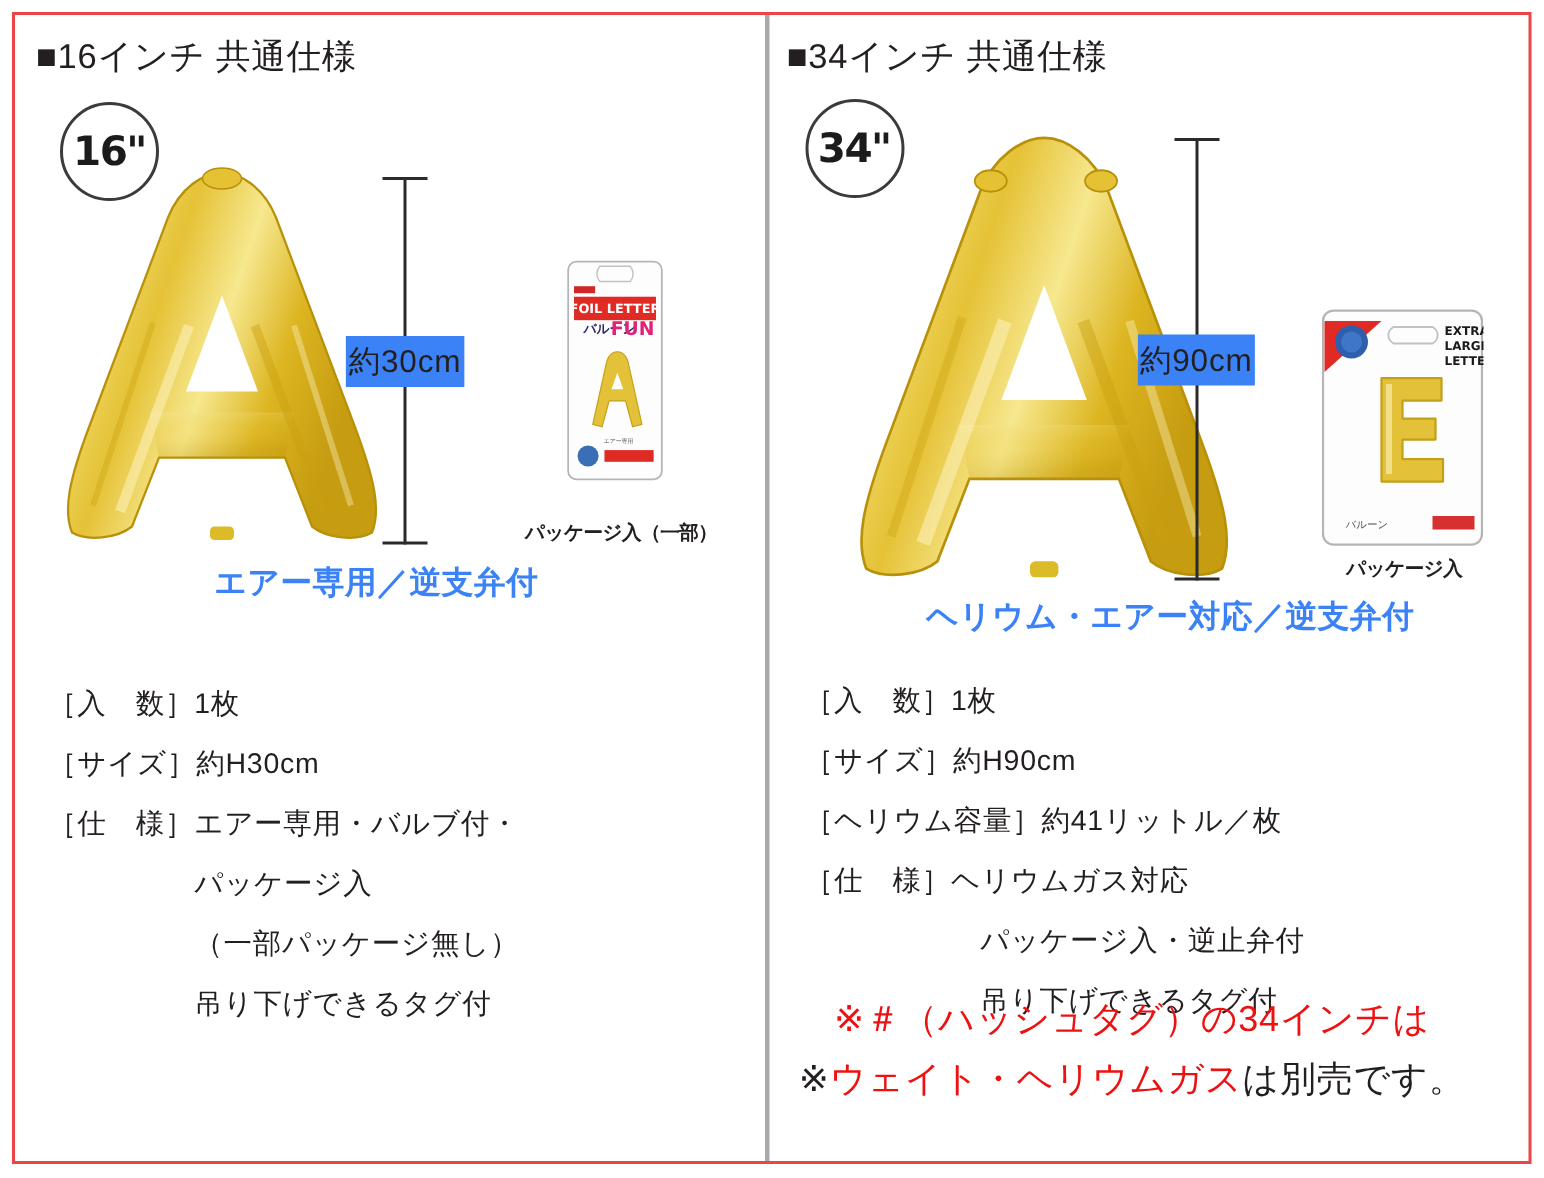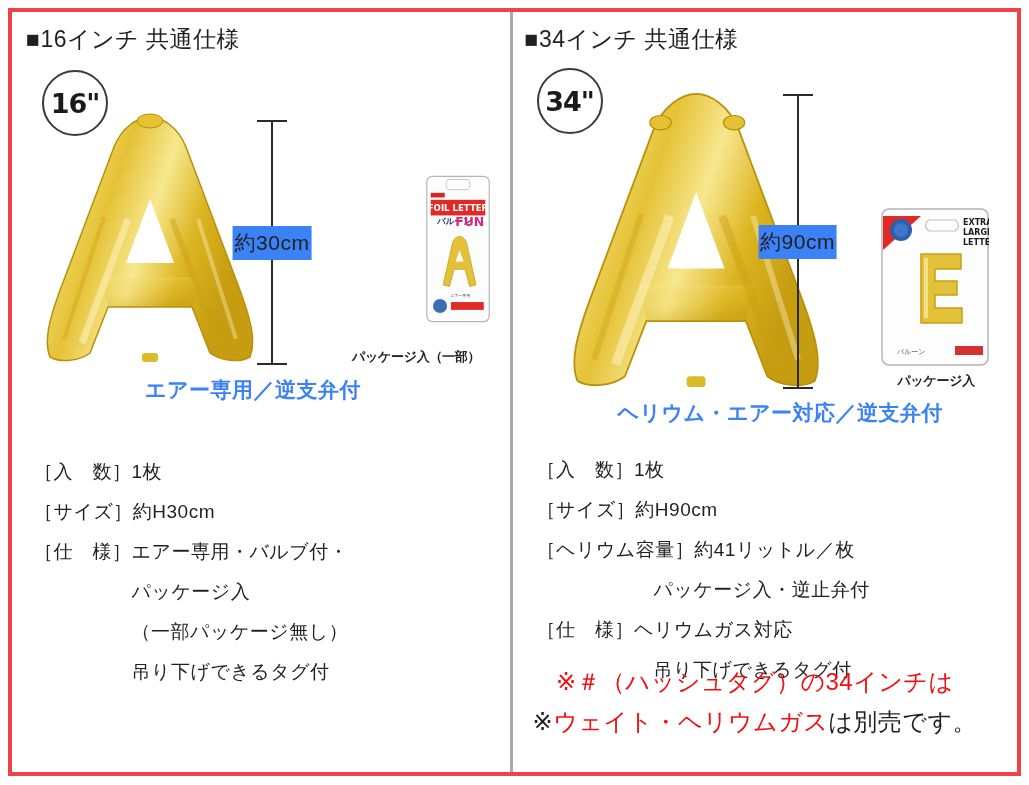--- a/index.html
+++ b/index.html
@@ -17,7 +17,7 @@
     position: absolute;
     left: 8px; top: 8px;
     width: 1013px; height: 768px;
-    border: 4px solid #ef4444;
+    border: 2px solid #ef4444;
     box-sizing: border-box;
     background: #fff;
     display: flex;

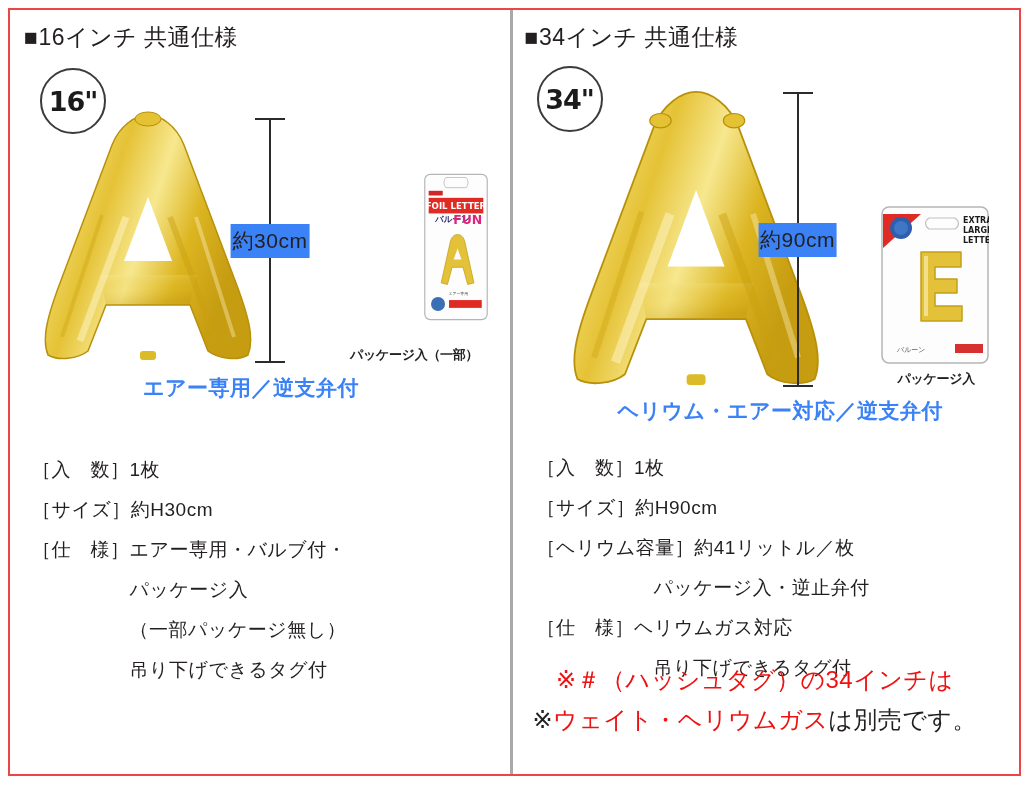--- a/index.html
+++ b/index.html
@@ -110,7 +110,7 @@
 
   
   .package { position: absolute; }
-  .left  .package { left: 368px; top: 143px; width: 64px; height: 188px; margin-left: 46px; }
+  .left  .package { left: 368px; top: 143px; width: 64px; height: 188px; }
   .right .package { left: 368px; top: 196px; width: 108px; height: 158px; }
 
   .pkg-svg { width: 100%; height: 100%; display: block; }

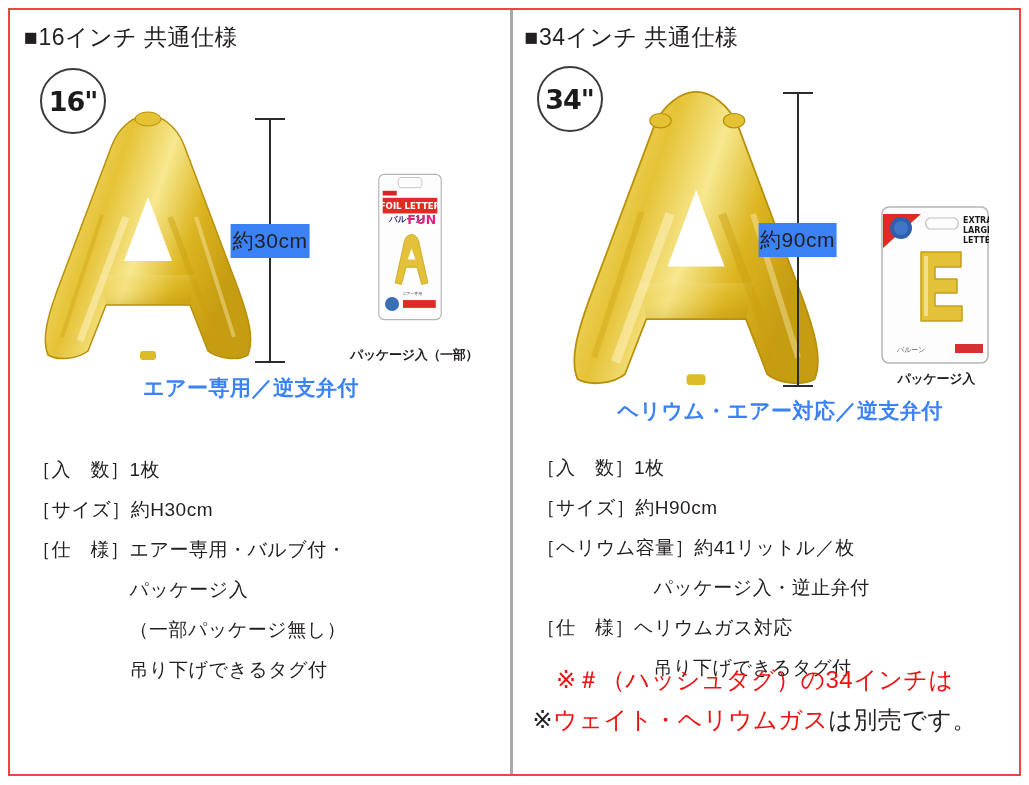--- a/index.html
+++ b/index.html
@@ -326,8 +326,8 @@
       <span class="spec-row">［入　数］1枚</span>
       <span class="spec-row">［サイズ］約H90cm</span>
       <span class="spec-row">［ヘリウム容量］約41リットル／枚</span>
+      <span class="spec-row">［仕　様］ヘリウムガス対応</span>
       <span class="spec-row">　　　　　　パッケージ入・逆止弁付</span>
-      <span class="spec-row">［仕　様］ヘリウムガス対応</span>
       <span class="spec-row">　　　　　　吊り下げできるタグ付</span>
     </div>
 

